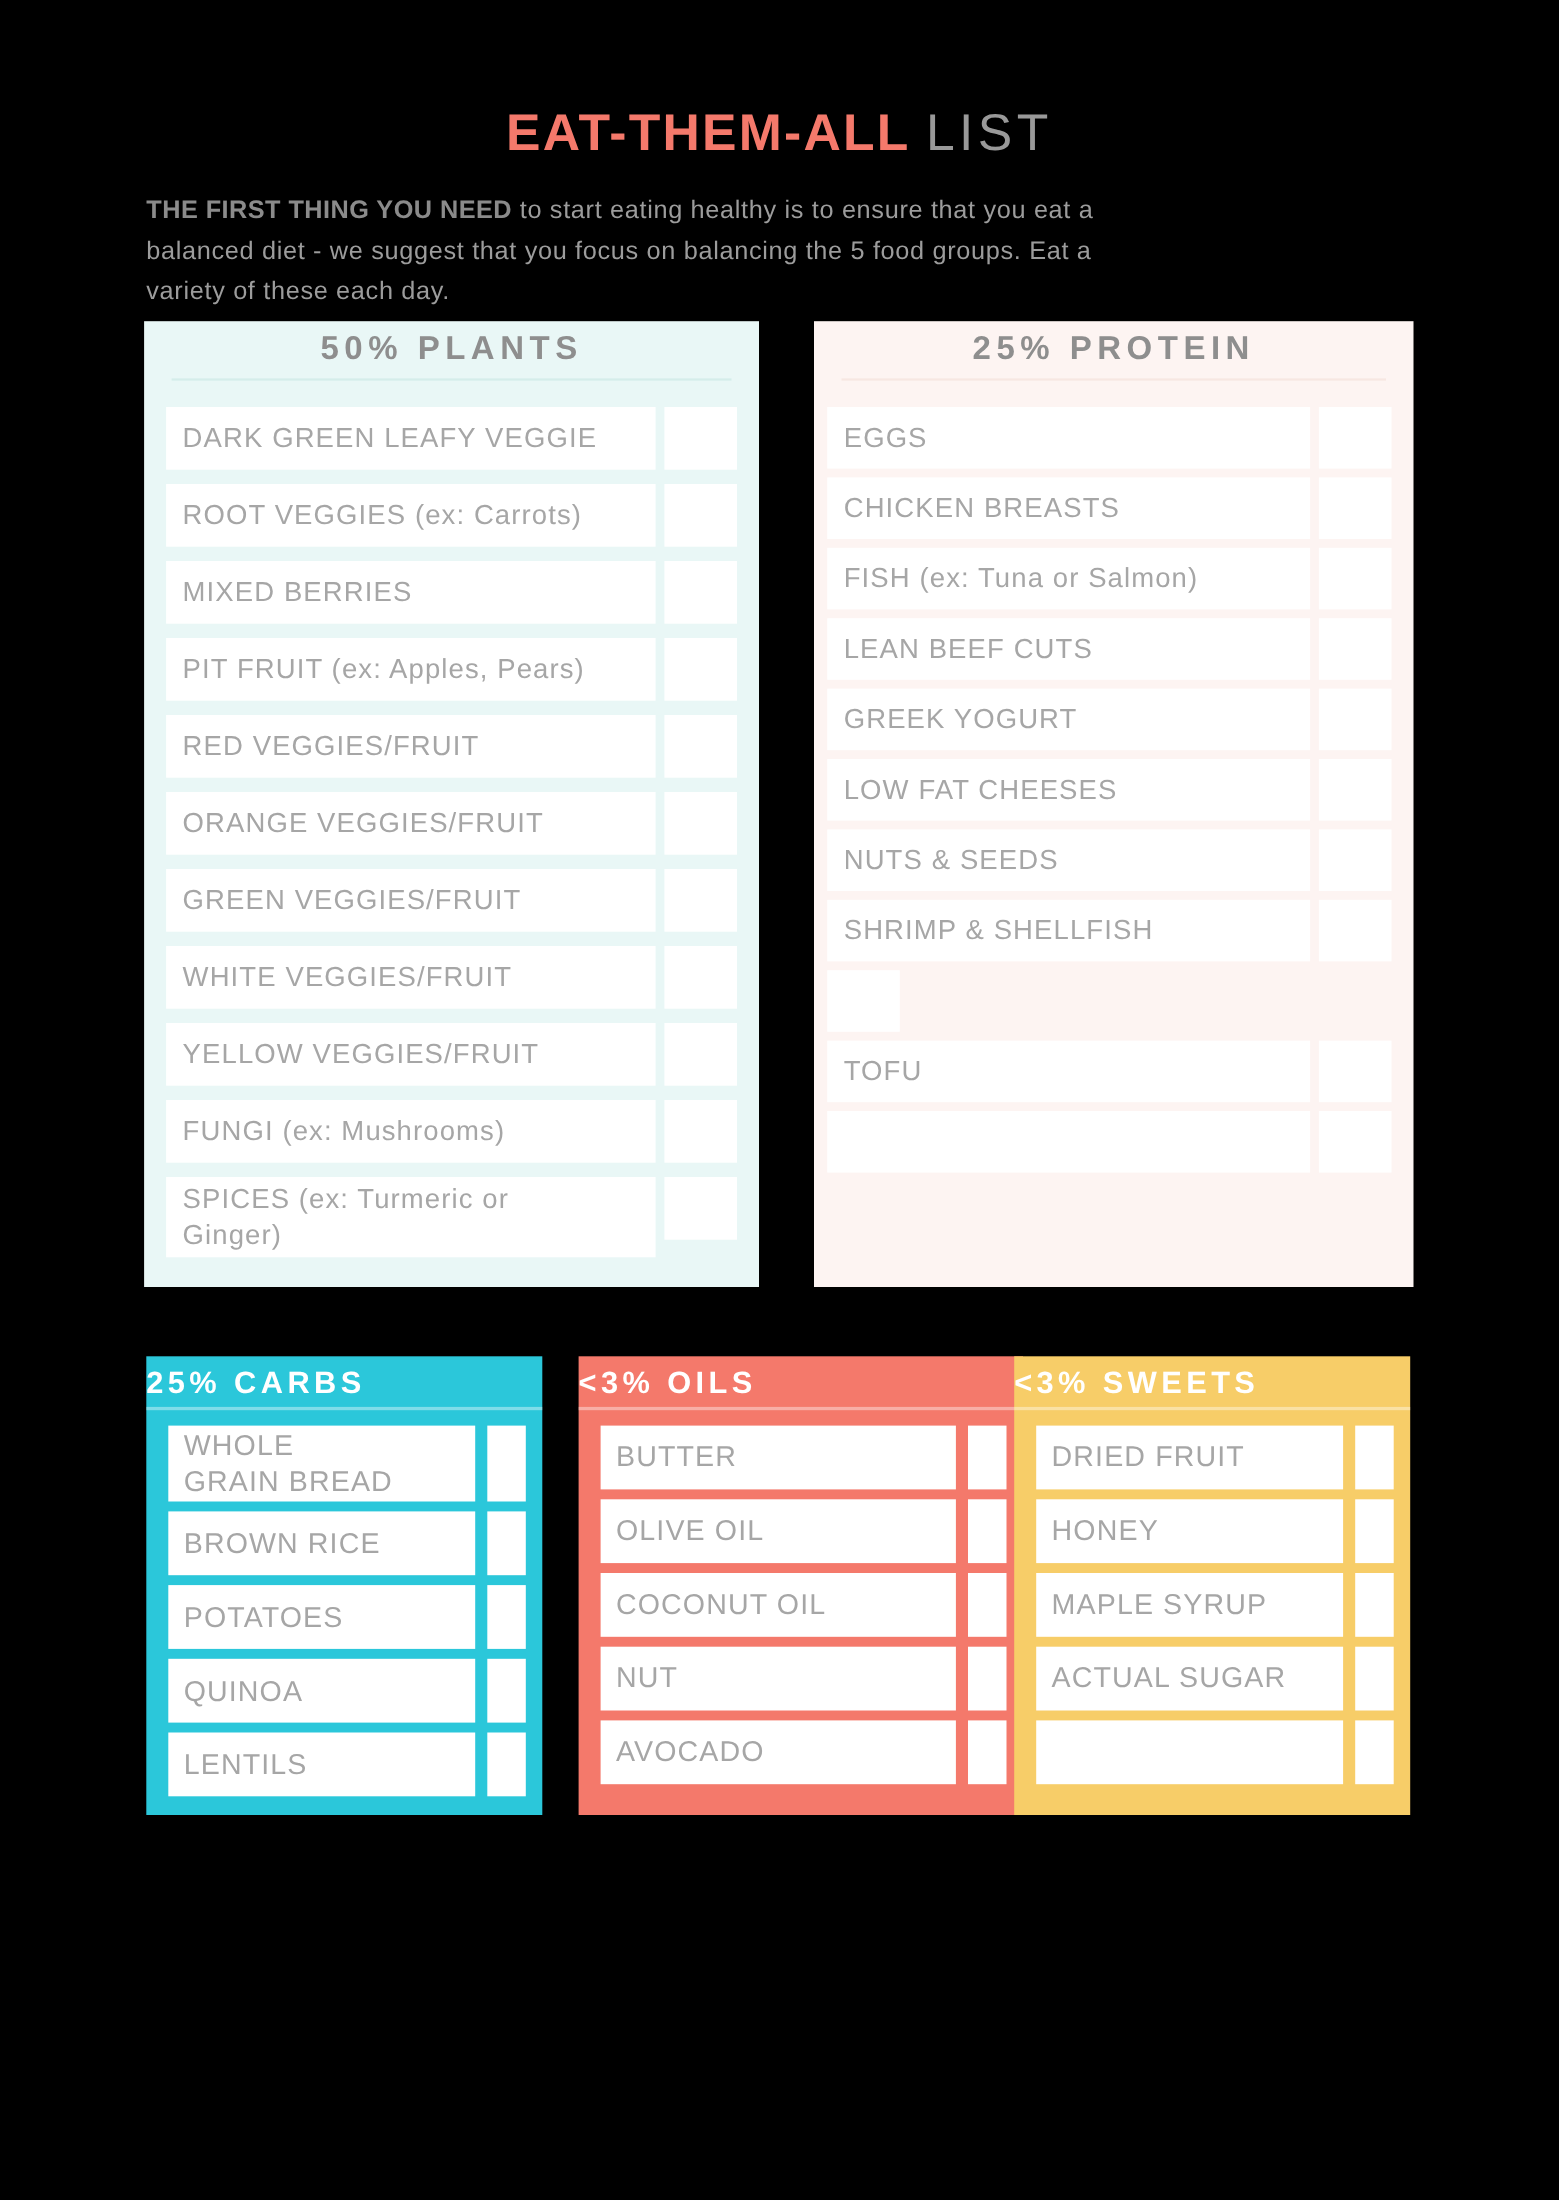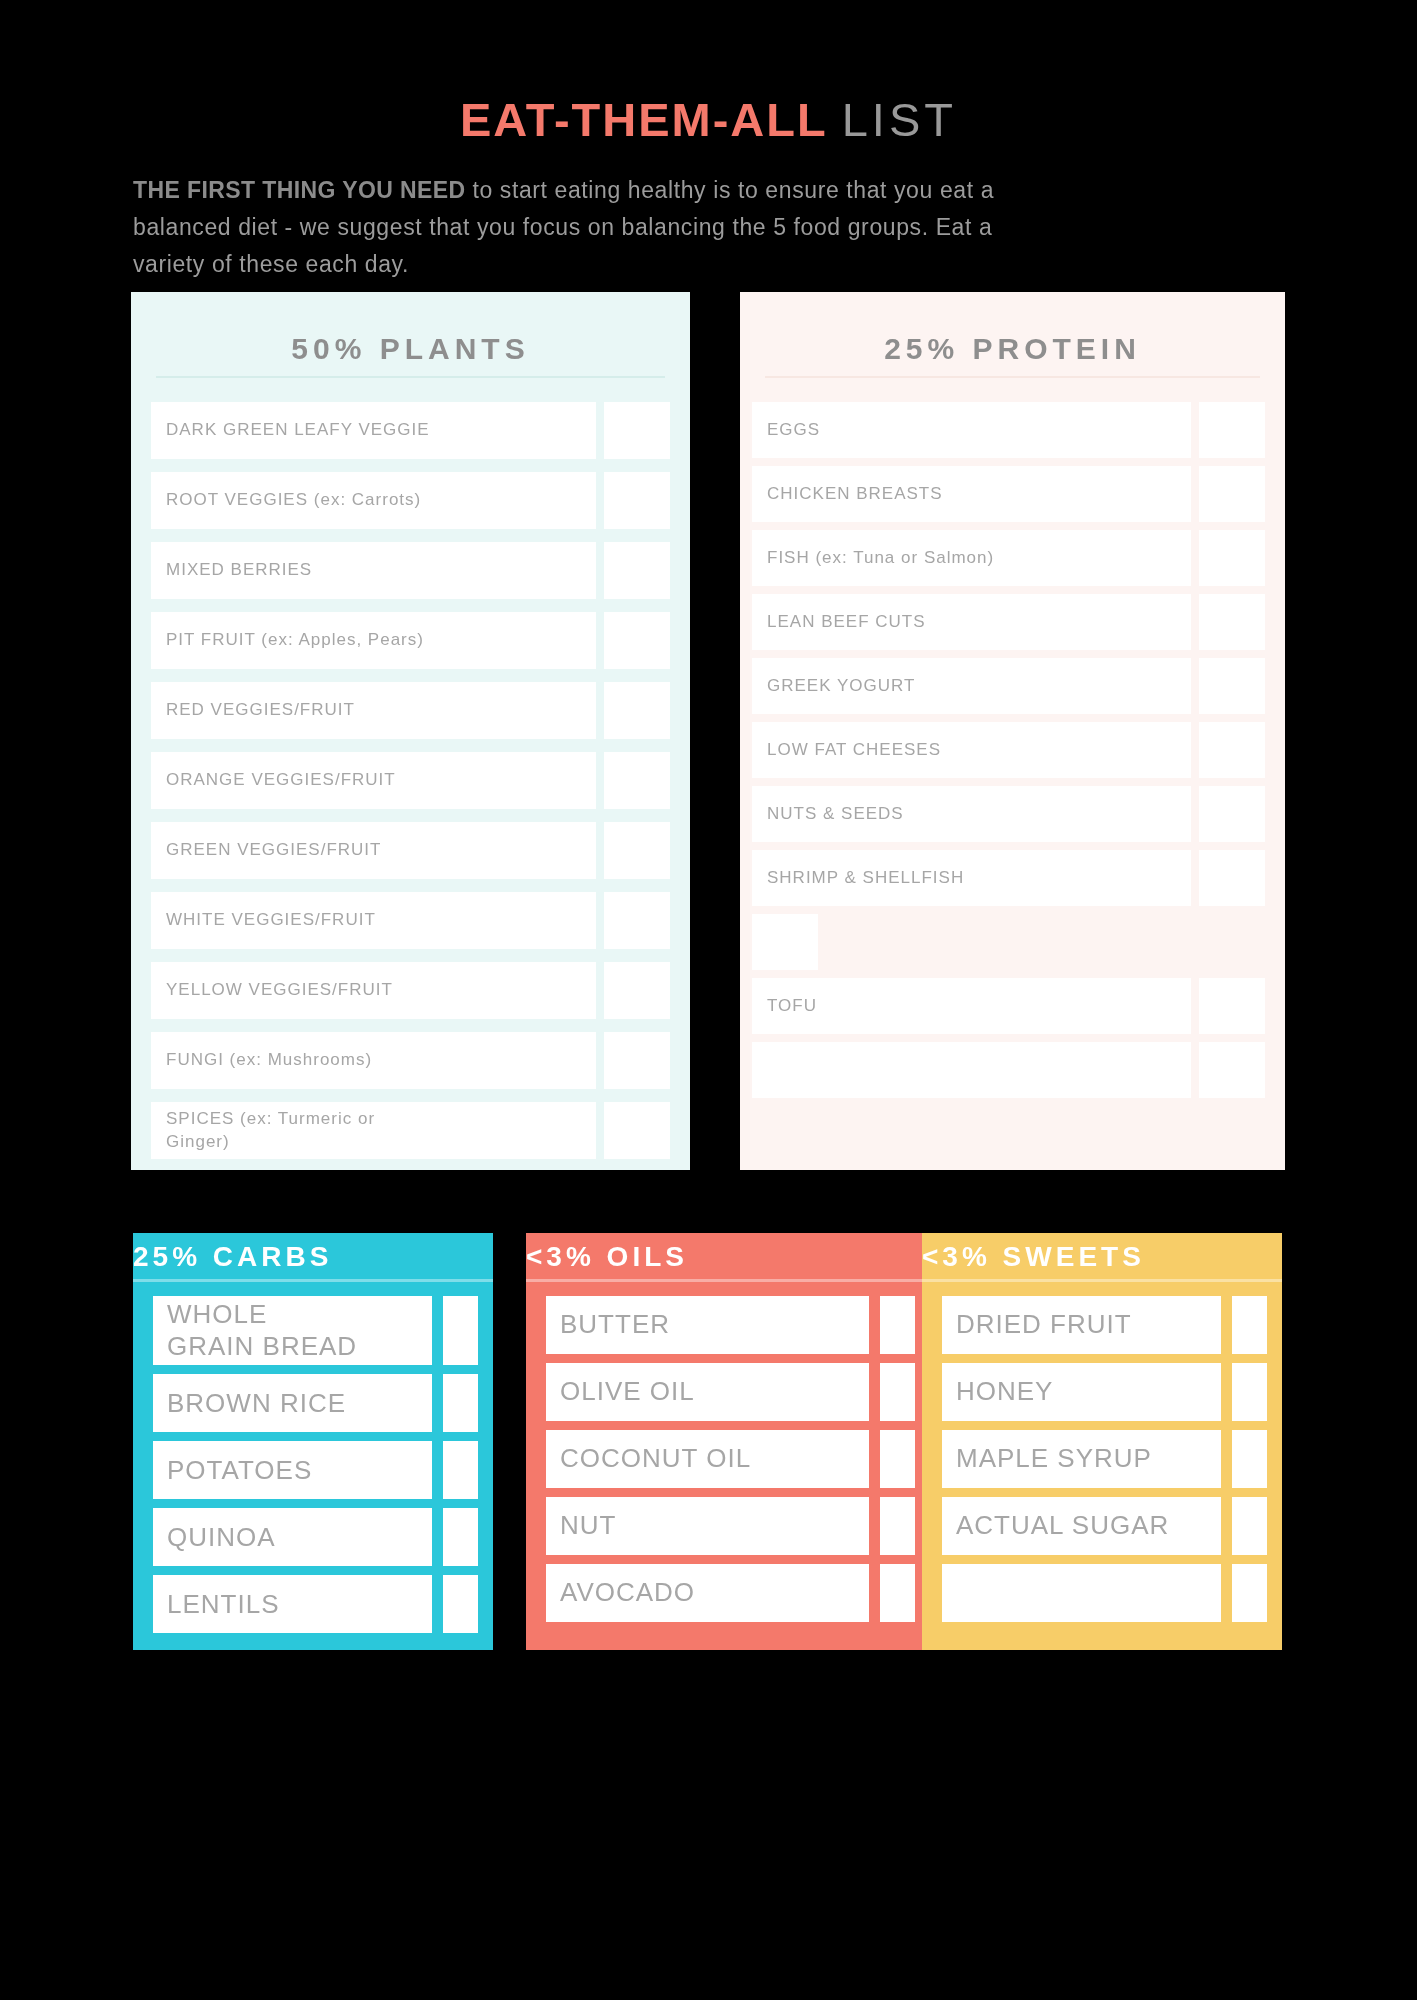--- a/index.html
+++ b/index.html
@@ -60,7 +60,7 @@
   .panel-plants{left:131px;top:292px;width:559px;background:var(--plants-bg);}
   .panel-protein{left:740px;top:292px;width:545px;background:var(--protein-bg);}
   .pt-header{
-    margin-top:40px;text-align:center;
+    margin-top:8px;text-align:center;
     font-weight:bold;font-size:30px;letter-spacing:5px;
     color:var(--header-gray);
   }

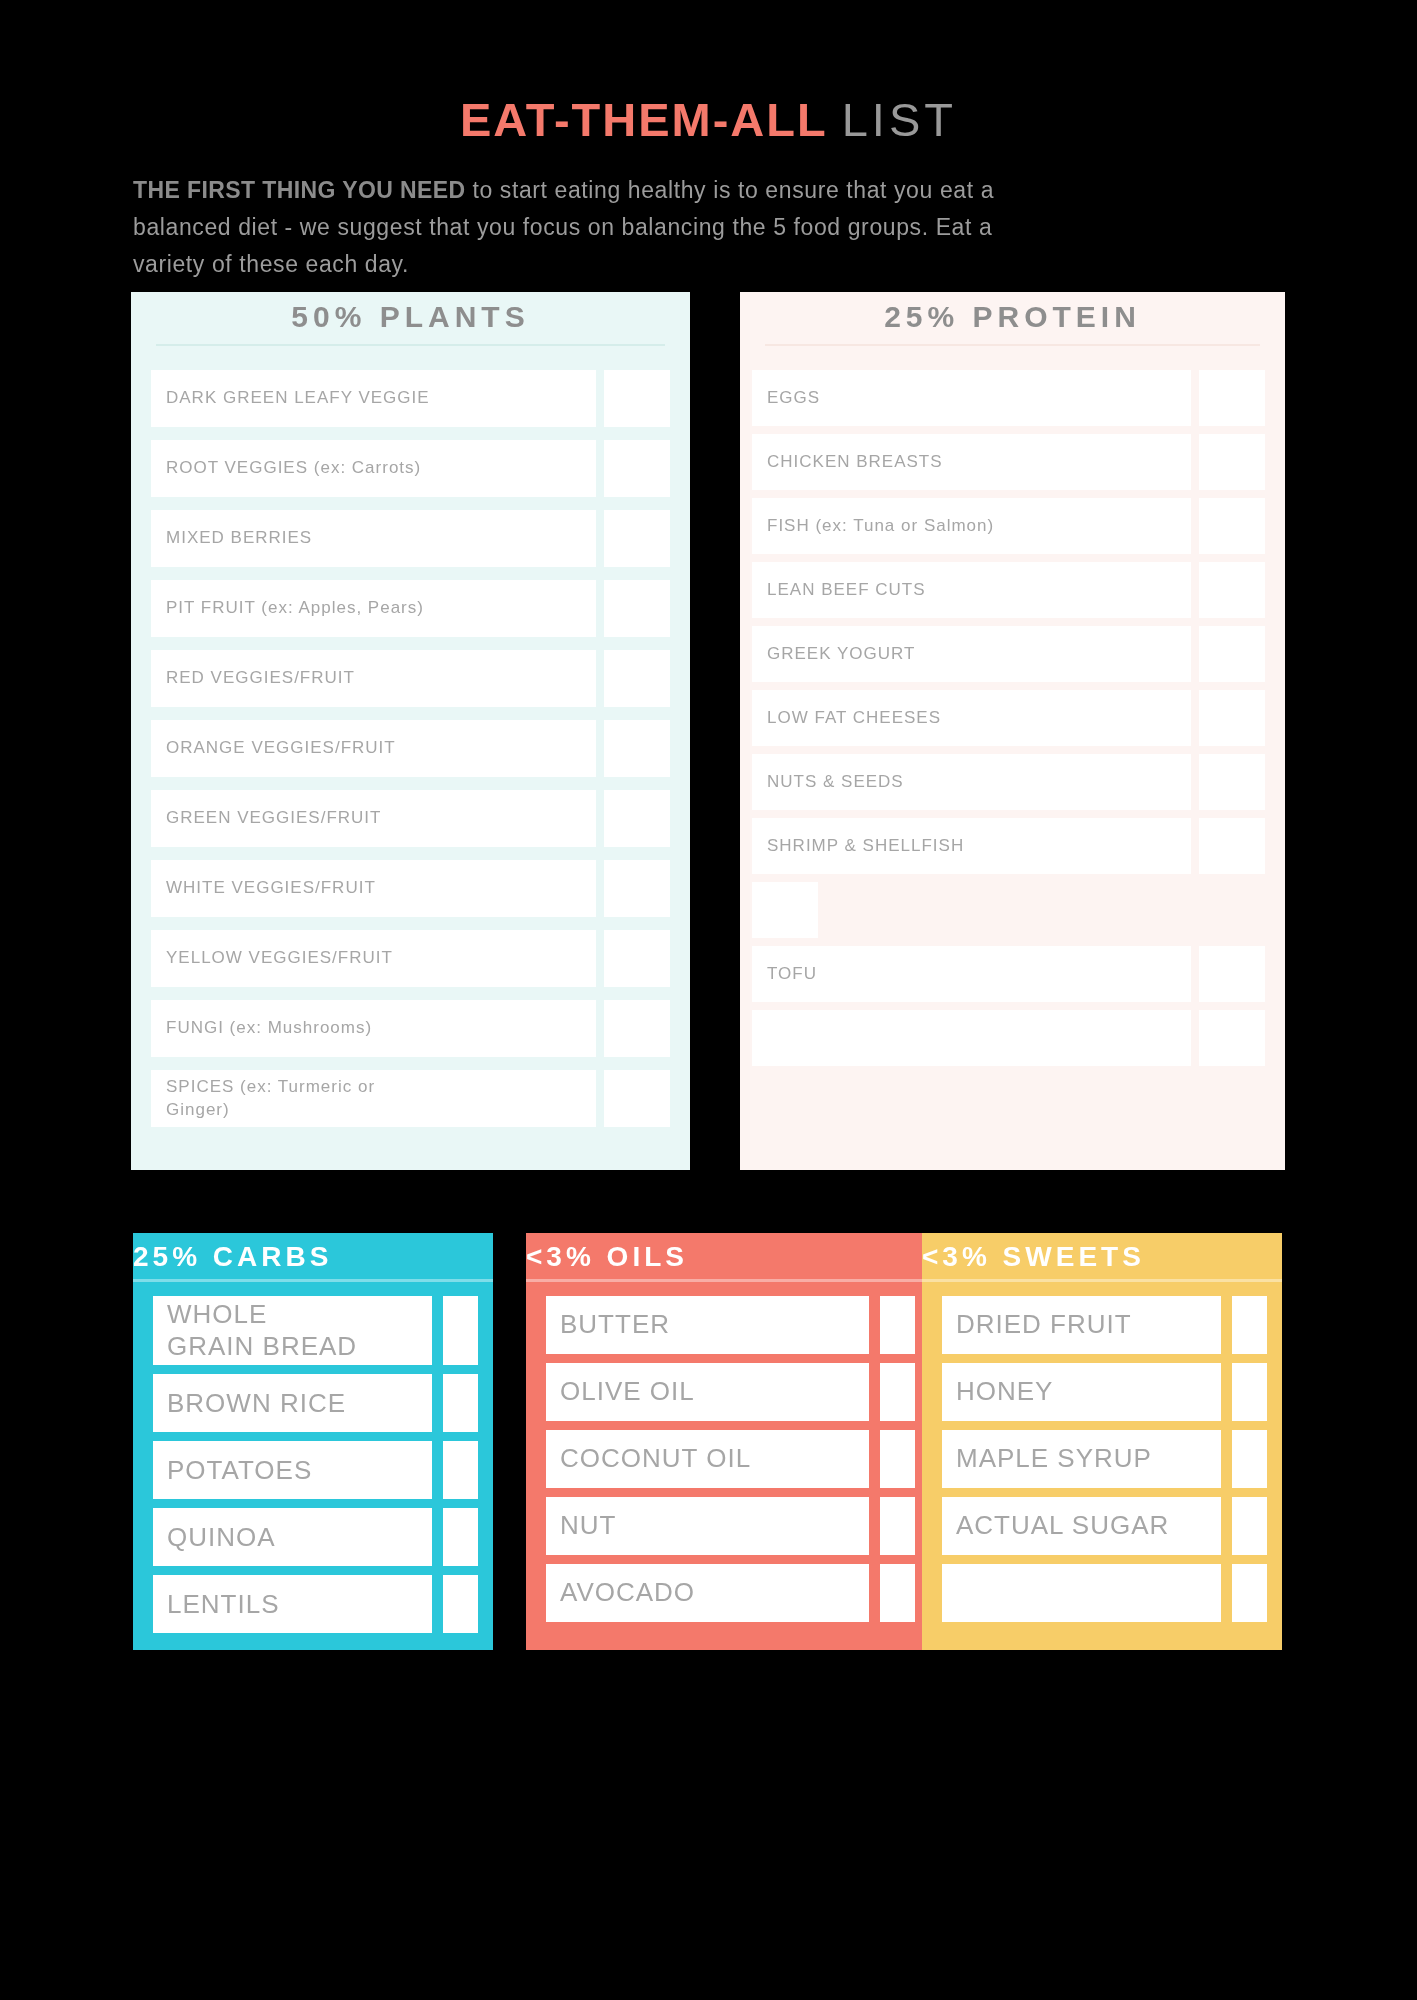--- a/index.html
+++ b/index.html
@@ -74,7 +74,7 @@
   .panel-top .bar{
     min-height:57px;
     padding:4px 6px 4px 15px;
-    font-size:17px;letter-spacing:1px;line-height:1.3;
+    font-size:25px;letter-spacing:1px;line-height:1.3;
   }
   .panel-protein .bar{min-height:56px;}
   .panel-top .cb{width:66px;height:57px;align-self:flex-start;}

